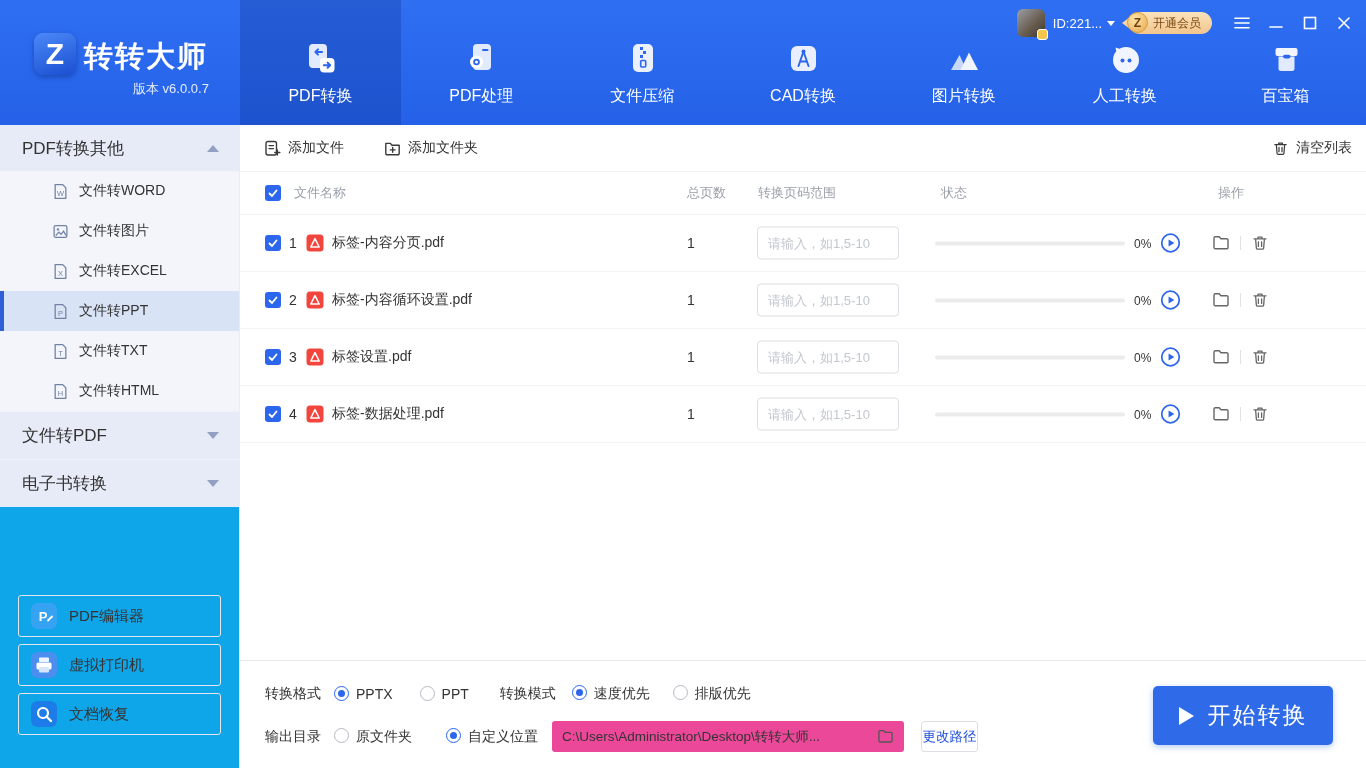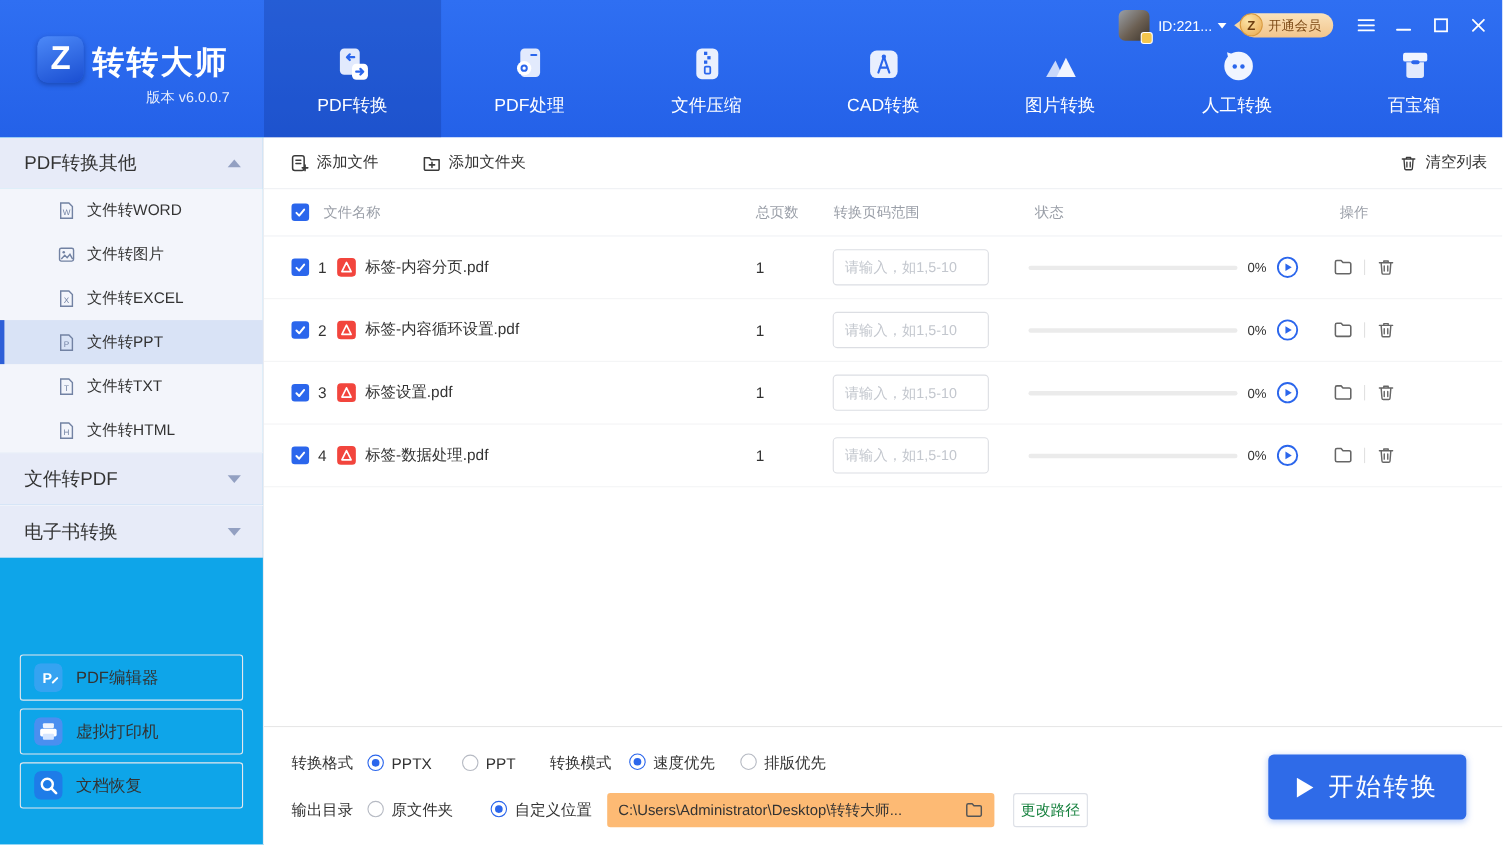--- a/index.html
+++ b/index.html
@@ -102,7 +102,7 @@
   .radio { width:15px; height:15px; border-radius:50%; border:1px solid #B6BAC3; background:#fff; position:relative; flex:none; }
   .radio.sel { border-color:#2B66EC; }
   .radio.sel::after { content:""; position:absolute; inset:3px; border-radius:50%; background:#2B66EC; }
-  .path-box { display:flex; align-items:center; width:352px; height:31px; background:#fdba74; border-radius:3px;
+  .path-box { display:flex; align-items:center; width:352px; height:31px; background:#ec4899; border-radius:3px;
               padding:0 10px; font-size:13.5px; color:#333; margin-left:14px; cursor:pointer; }
   .path-folder { width:17px; height:17px; color:#555; margin-left:auto; }
   .chg-btn { width:68px; height:31px; margin-left:17px; border:1px solid #DCDFE6; border-radius:3px; background:#fff;

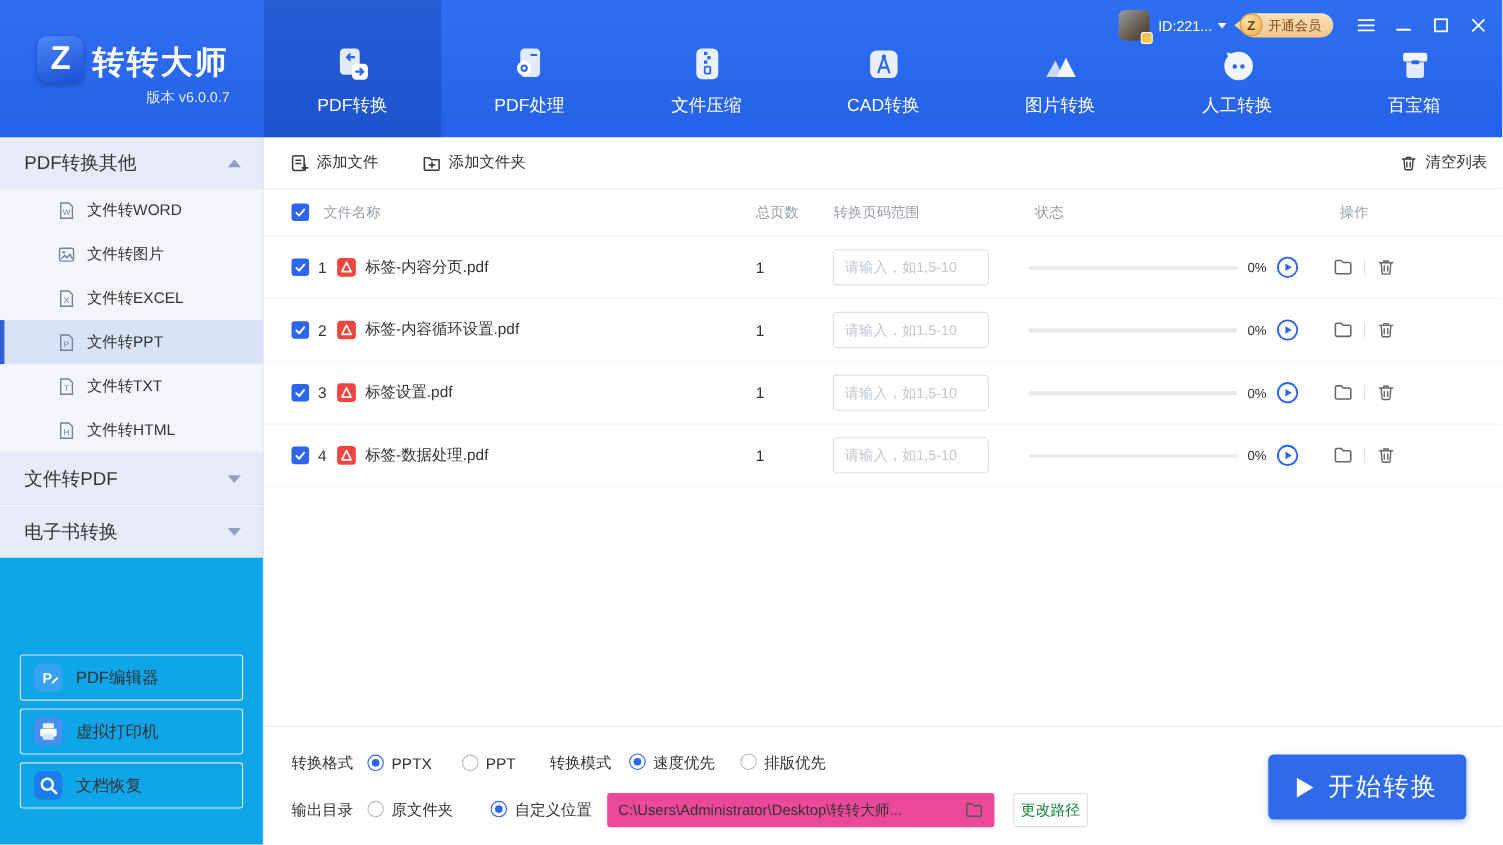--- a/index.html
+++ b/index.html
@@ -105,8 +105,8 @@
   .path-box { display:flex; align-items:center; width:352px; height:31px; background:#ec4899; border-radius:3px;
               padding:0 10px; font-size:13.5px; color:#333; margin-left:14px; cursor:pointer; }
   .path-folder { width:17px; height:17px; color:#555; margin-left:auto; }
-  .chg-btn { width:68px; height:31px; margin-left:17px; border:1px solid #DCDFE6; border-radius:3px; background:#fff;
-             font-size:13.5px; color:#15803d; display:flex; align-items:center; justify-content:center; cursor:pointer; }
+  .chg-btn { width:57px; height:31px; margin-left:17px; border:1px solid #DCDFE6; border-radius:3px; background:#fff;
+             font-size:13.5px; color:#1d4ed8; display:flex; align-items:center; justify-content:center; cursor:pointer; }
   .start-btn { position:absolute; left:913px; top:561px; width:180px; height:59px; background:#2F6BE8; border-radius:5px;
                display:flex; align-items:center; justify-content:center; gap:14px; cursor:pointer; box-shadow:0 2px 6px rgba(47,107,232,.35); }
   .start-tri { width:0; height:0; border-top:9px solid transparent; border-bottom:9px solid transparent; border-left:15px solid #fff; }

